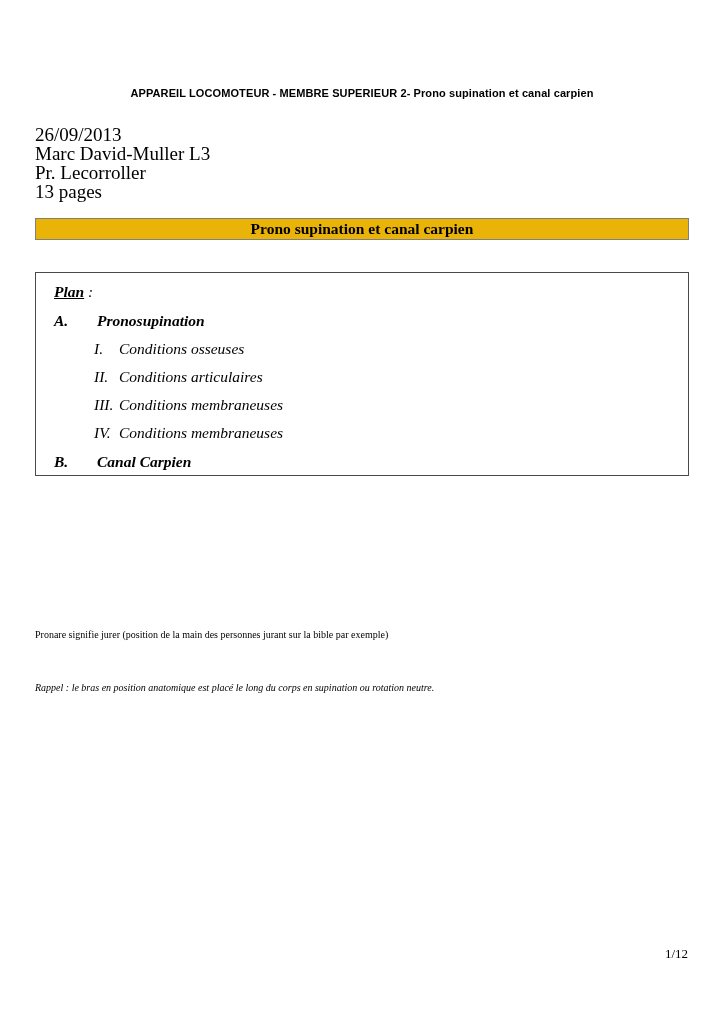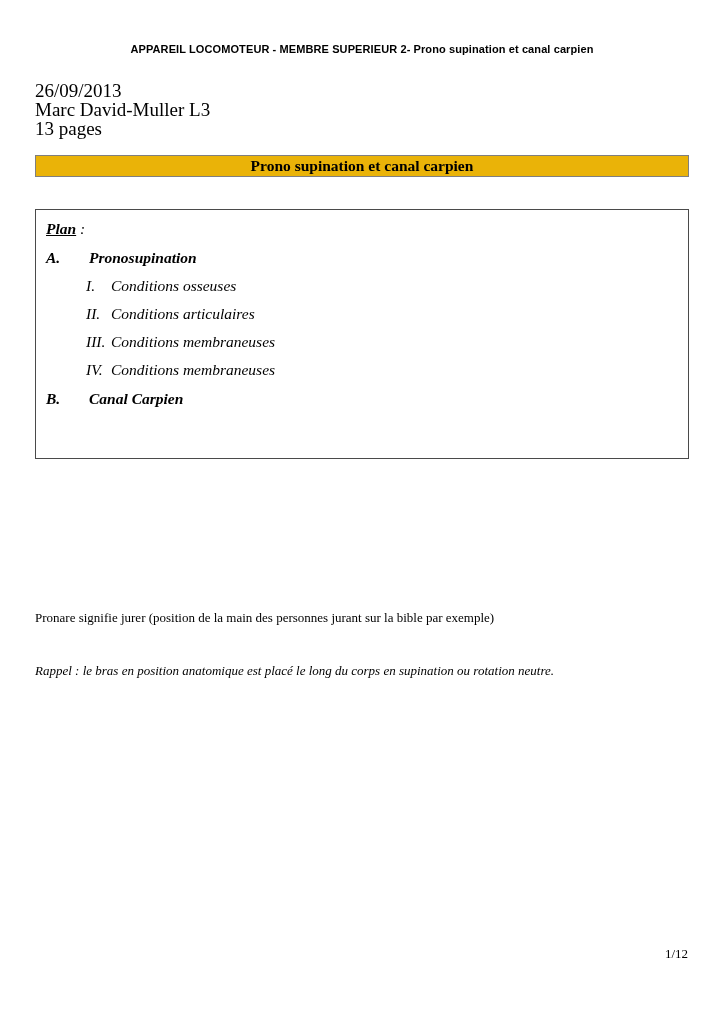--- a/index.html
+++ b/index.html
@@ -20,6 +20,7 @@
     font-weight: bold;
     font-size: 11px;
     letter-spacing: 0.1px;
+    margin-top: 44px;
   }
   .meta-block {
     margin: 26px 35px 8px 35px;

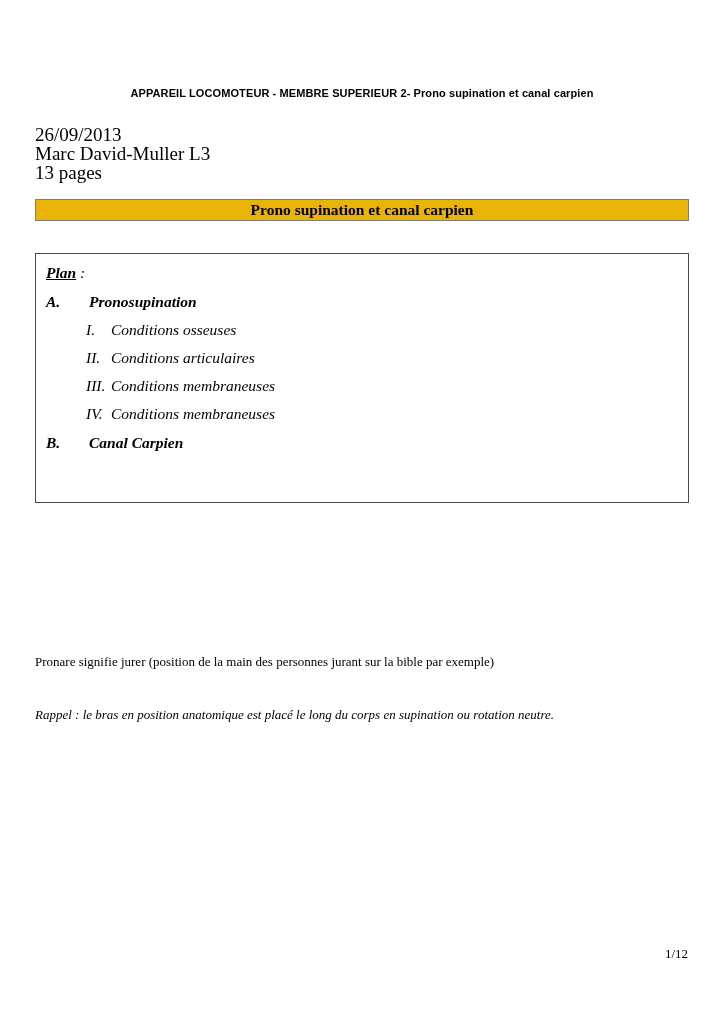--- a/index.html
+++ b/index.html
@@ -103,6 +103,7 @@
   <div class="meta-block">
     <div>26/09/2013</div>
     <div>Marc David-Muller L3</div>
+    <div>Pr. Lecorroller</div>
     <div>13 pages</div>
   </div>
 

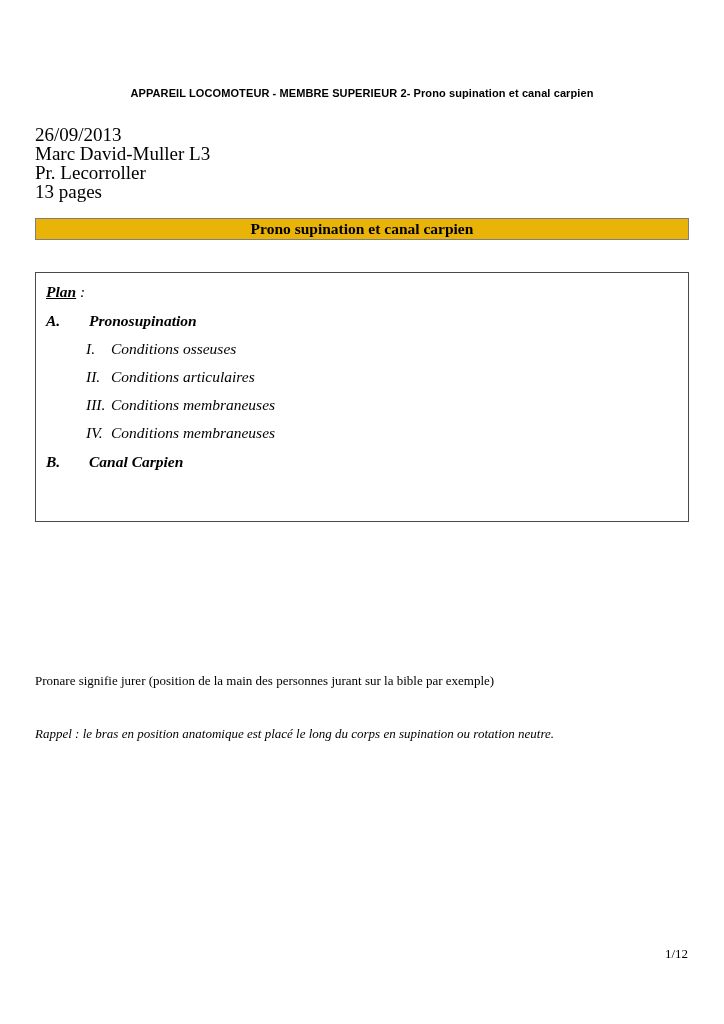--- a/index.html
+++ b/index.html
@@ -39,10 +39,10 @@
   }
   .plan-box {
     margin: 32px 35px 0 35px;
-    height: 250px;
+    height: 204px;
     box-sizing: border-box;
     border: 1px solid #4a4a4a;
-    padding: 9px 10px;
+    padding: 9px 18px;
     font-size: 15.5px;
   }
   .plan-heading {

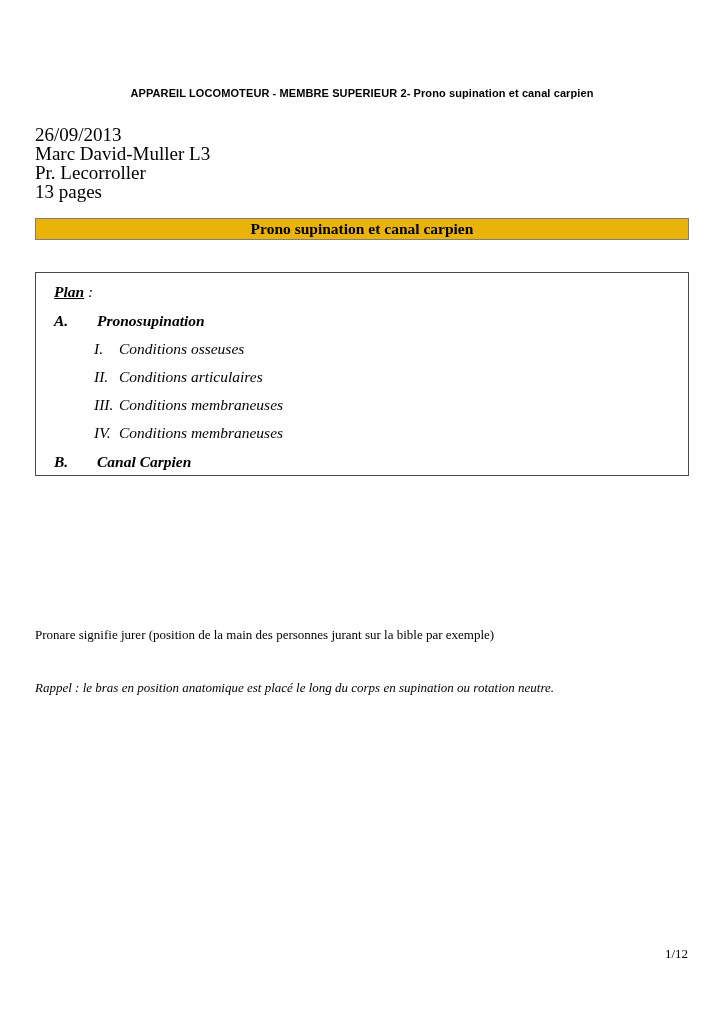--- a/index.html
+++ b/index.html
@@ -77,7 +77,7 @@
   }
   .body-text {
     margin: 0 35px;
-    font-size: 13px;
+    font-size: 10px;
     line-height: 19px;
   }
   .body-text.p1 { margin-top: 149px; }

